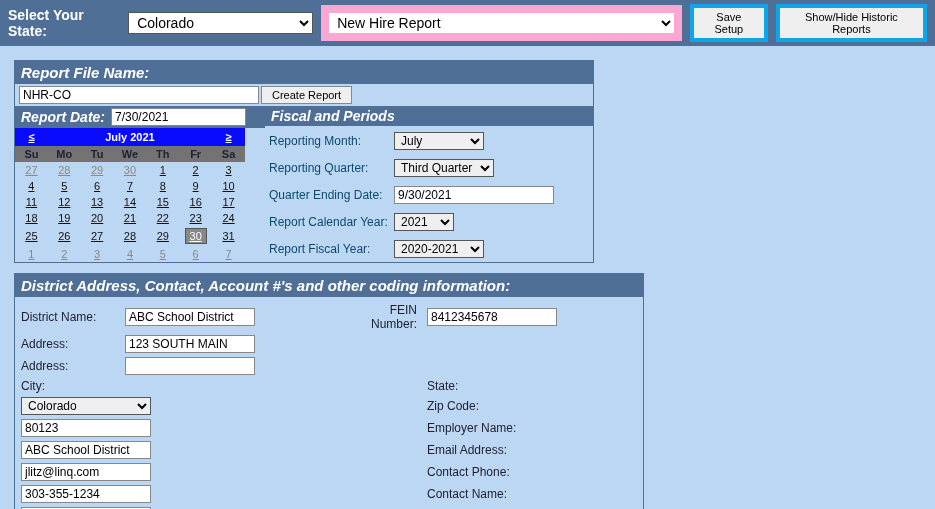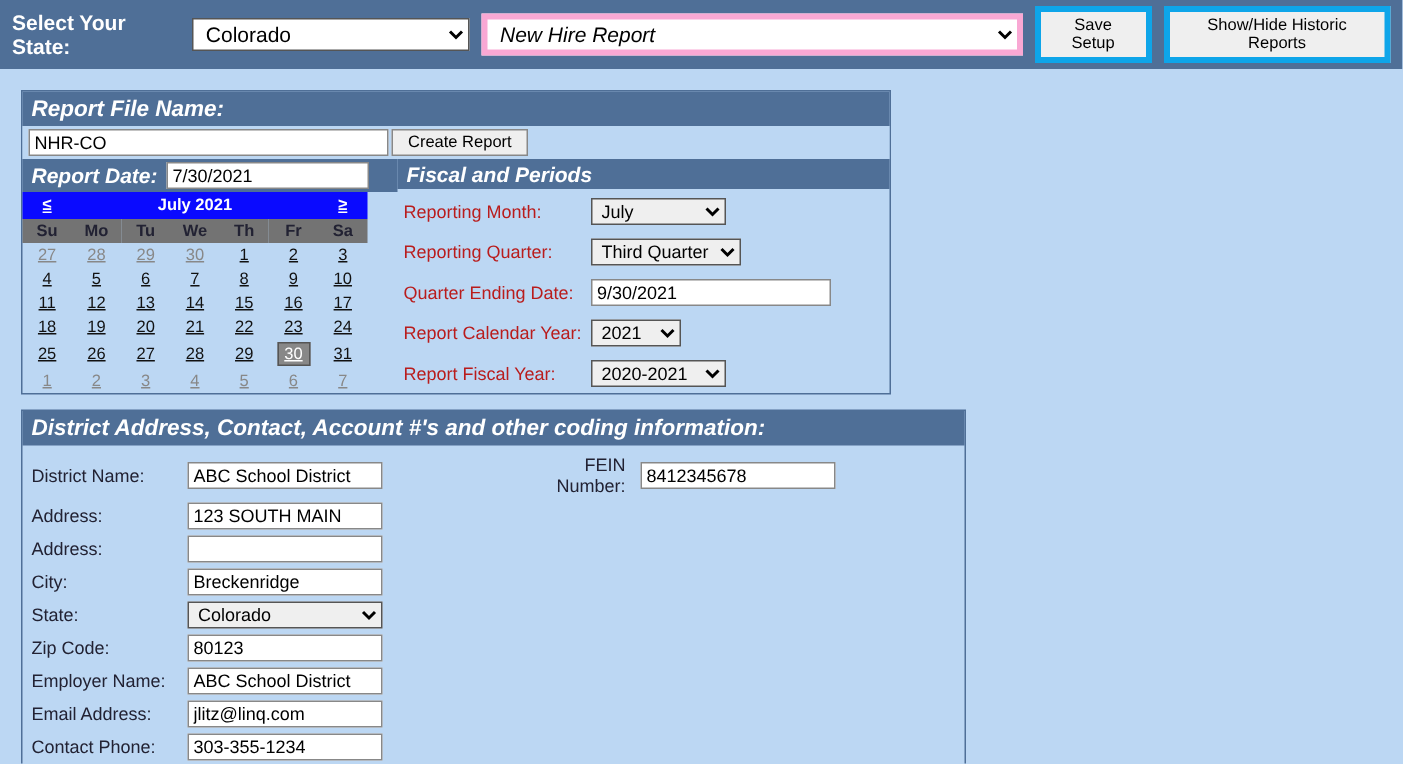--- a/index.html
+++ b/index.html
@@ -32,8 +32,7 @@
   select.state { width: 195px; }
   select.report {
     width: 380px;
-    border: 4px solid #f9a8d4;
-    font-style: italic;
+    border: 8px solid #f9a8d4;
   }
   button.top-btn {
     background: #efefef;

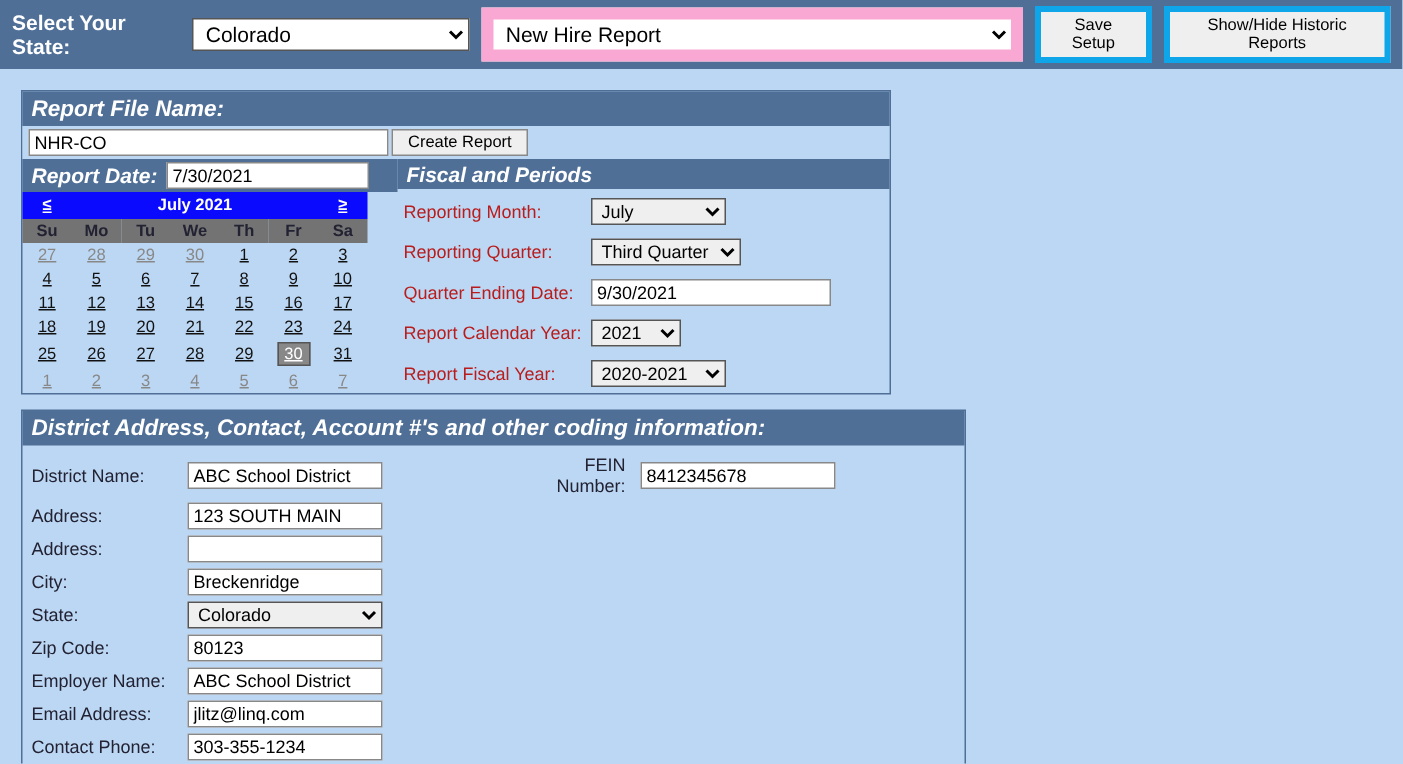--- a/index.html
+++ b/index.html
@@ -138,7 +138,7 @@
     font-size: 12px;
     align-items: center;
   }
-  .dates-grid label { color: #b91c1c; }
+  .dates-grid label { color: #0c4a6e; }
   select.small-sel {
     font-size: 12px;
     border: 1px solid #555;

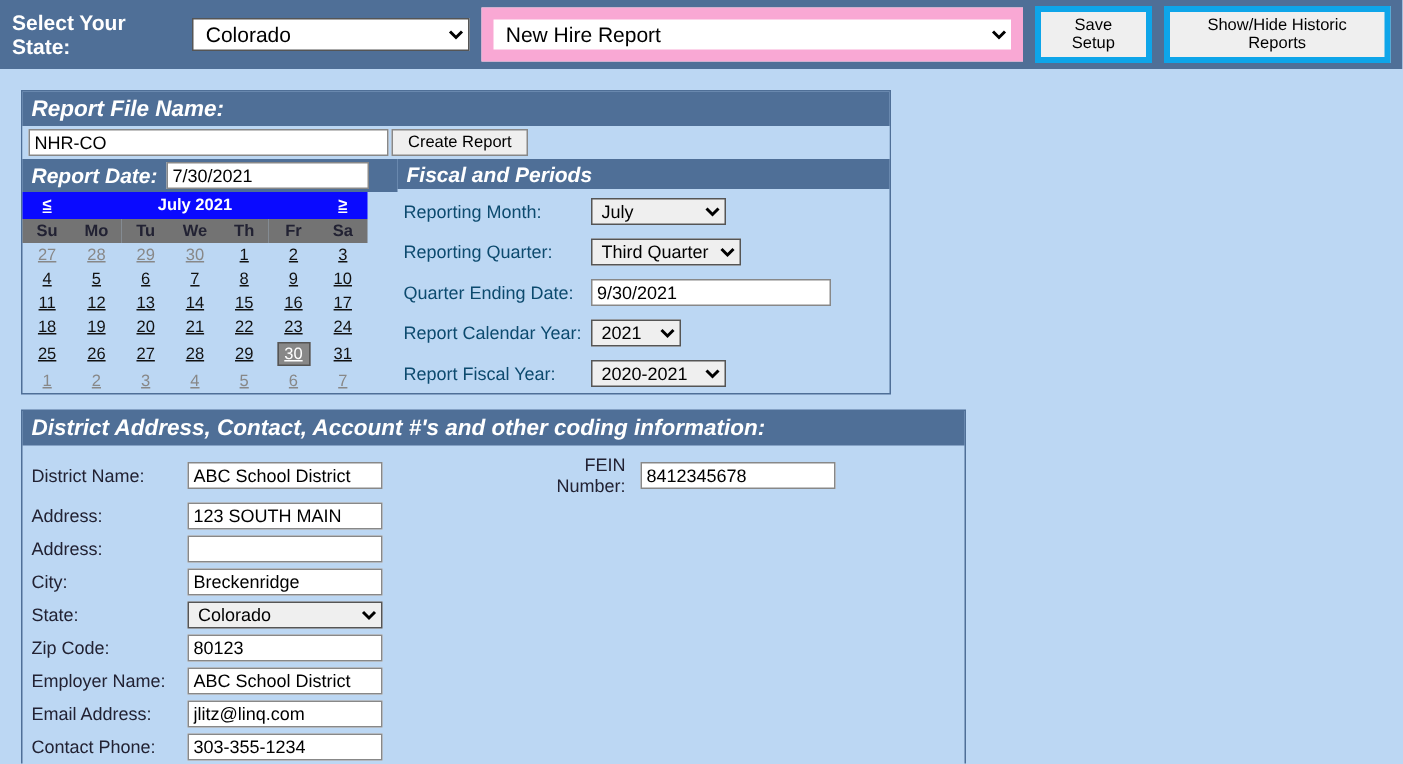--- a/index.html
+++ b/index.html
@@ -313,7 +313,6 @@
         <span></span>
 
       <label>City:</label>
-      <input class="txt" value="Breckenridge" style="">
       <span></span>
         <span></span>
         <span></span>

